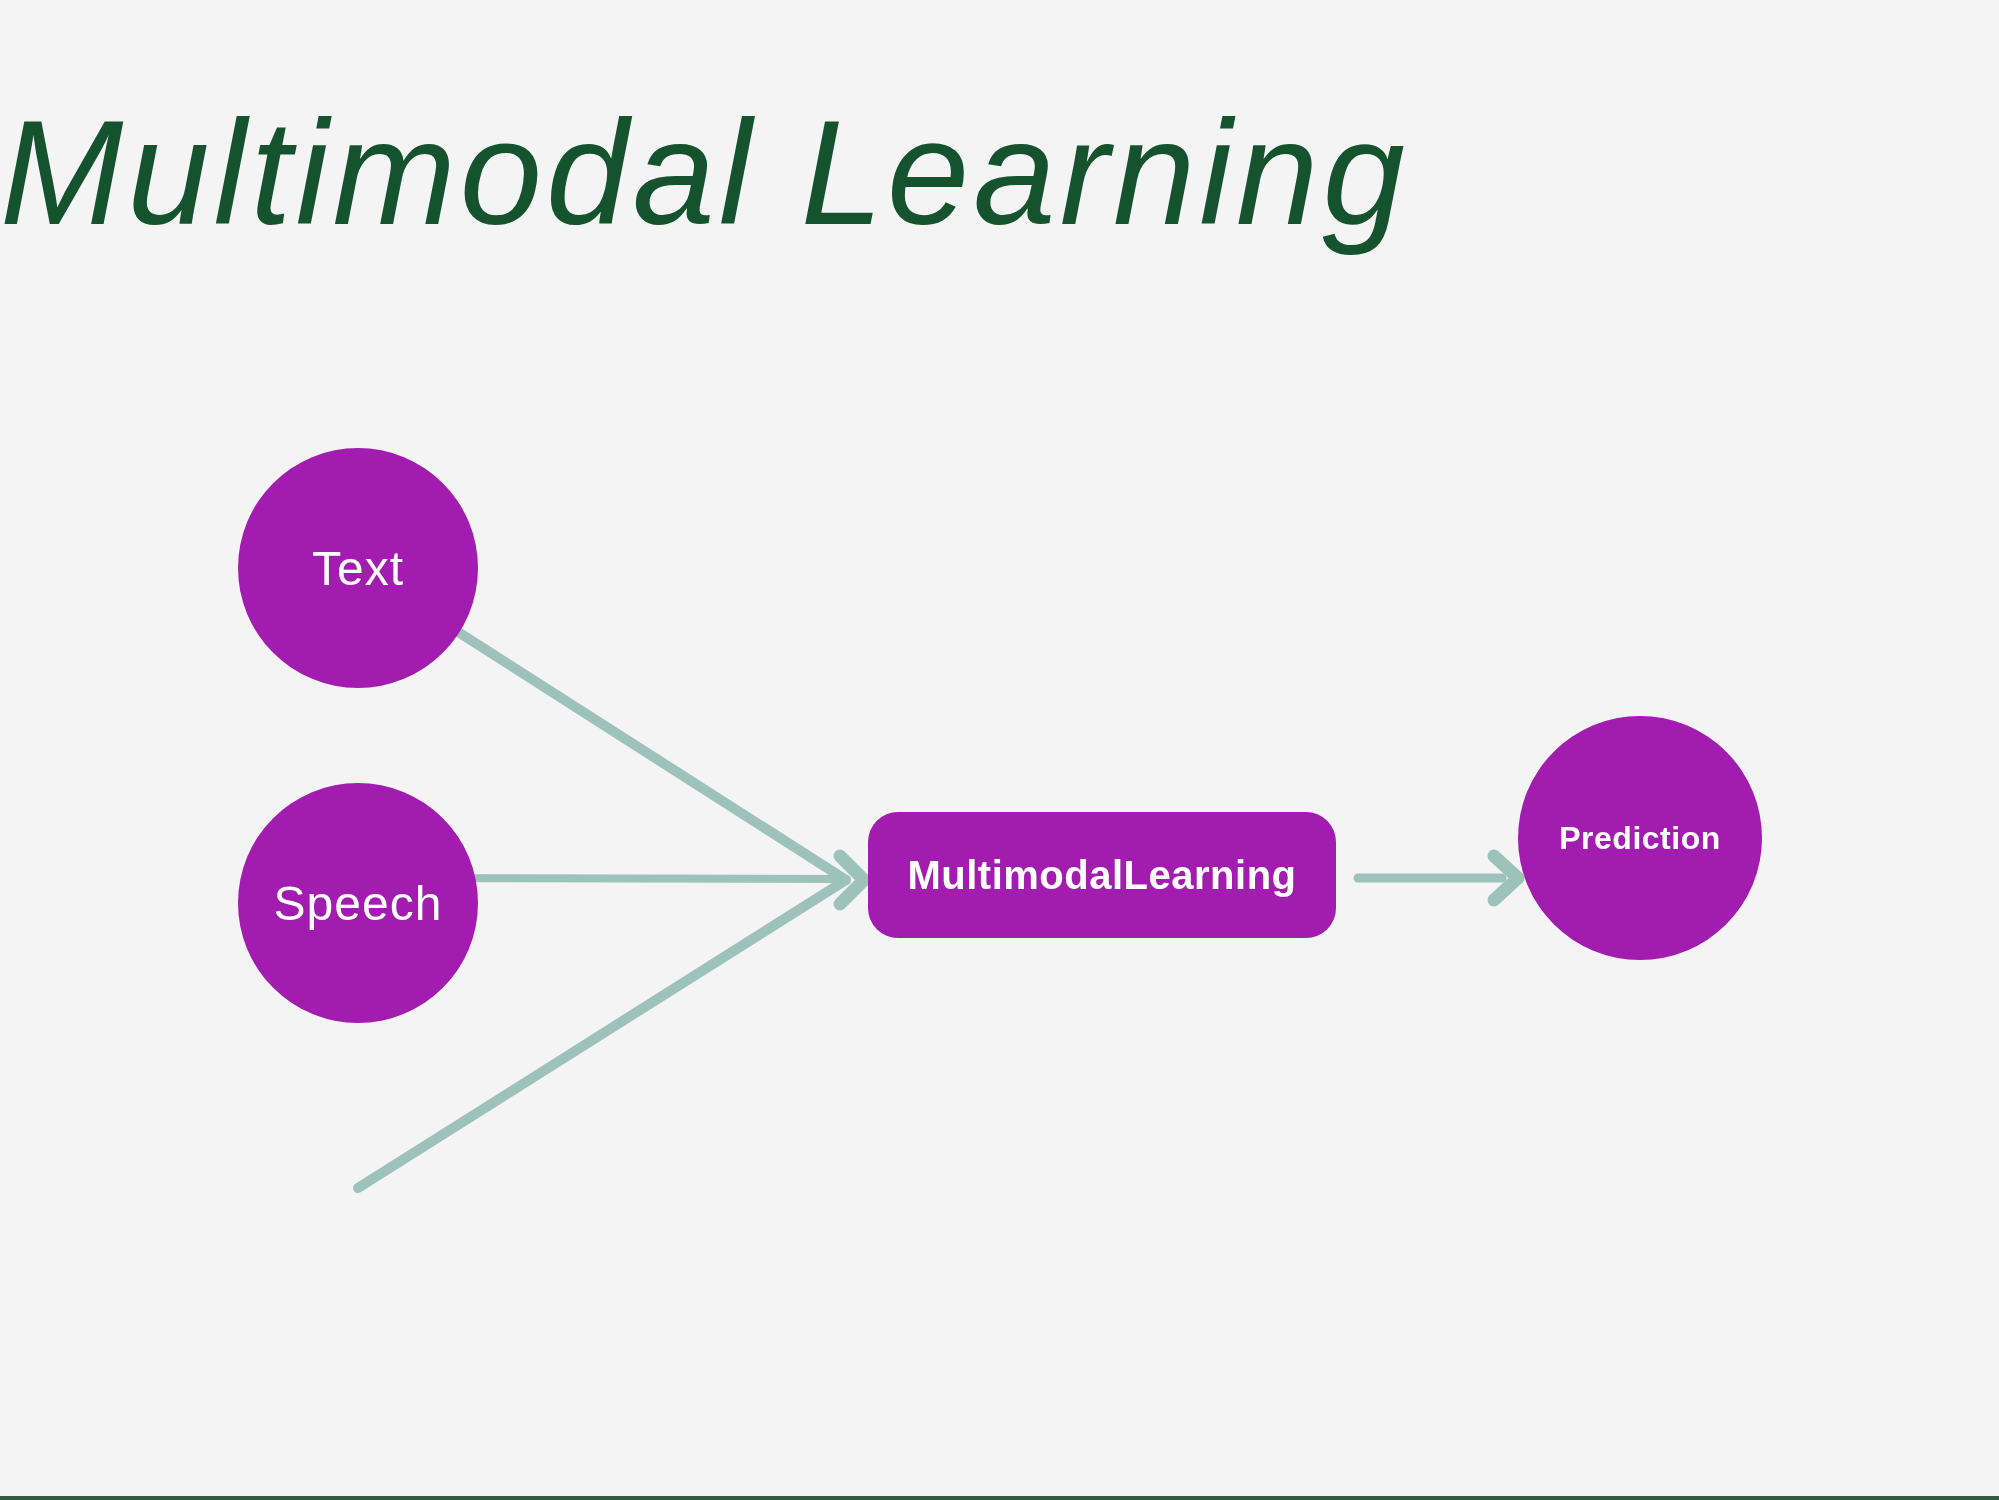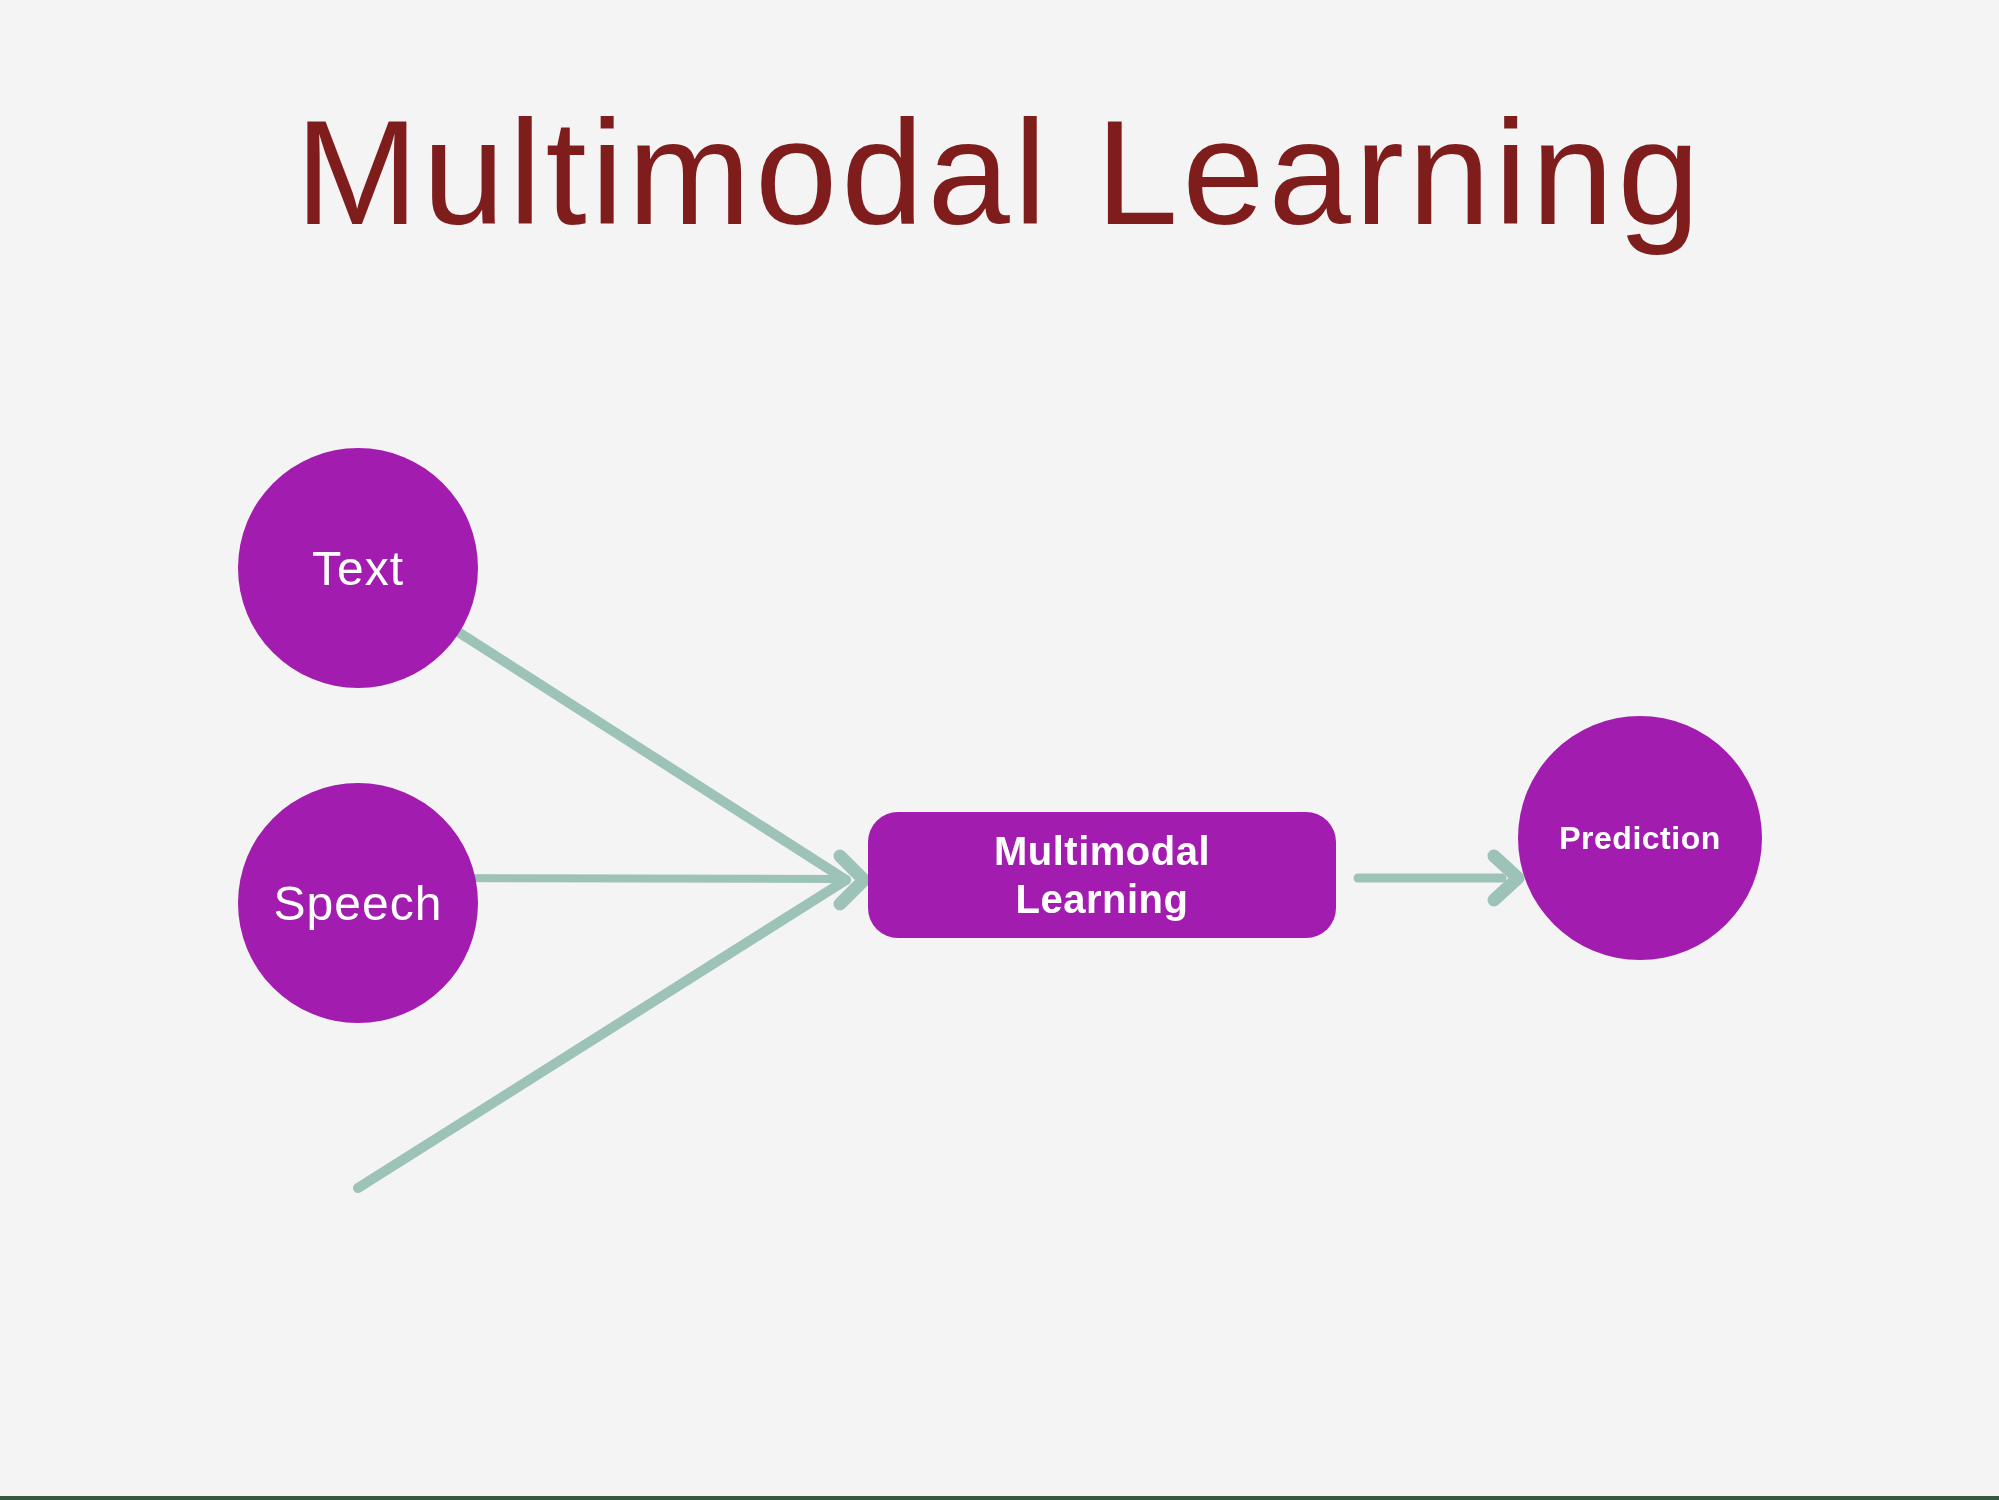--- a/index.html
+++ b/index.html
@@ -20,13 +20,13 @@
     top: 92px;
     left: 0;
     width: 100%;
-    text-align: center;
     font-size: 148px;
     font-weight: 300;
     letter-spacing: 4px;
-    color: #7f1d1d;
+    color: #14532d;
     line-height: 1.1;
     white-space: nowrap;
+    font-style: italic;
   }
   .arrows-layer {
     position: absolute;

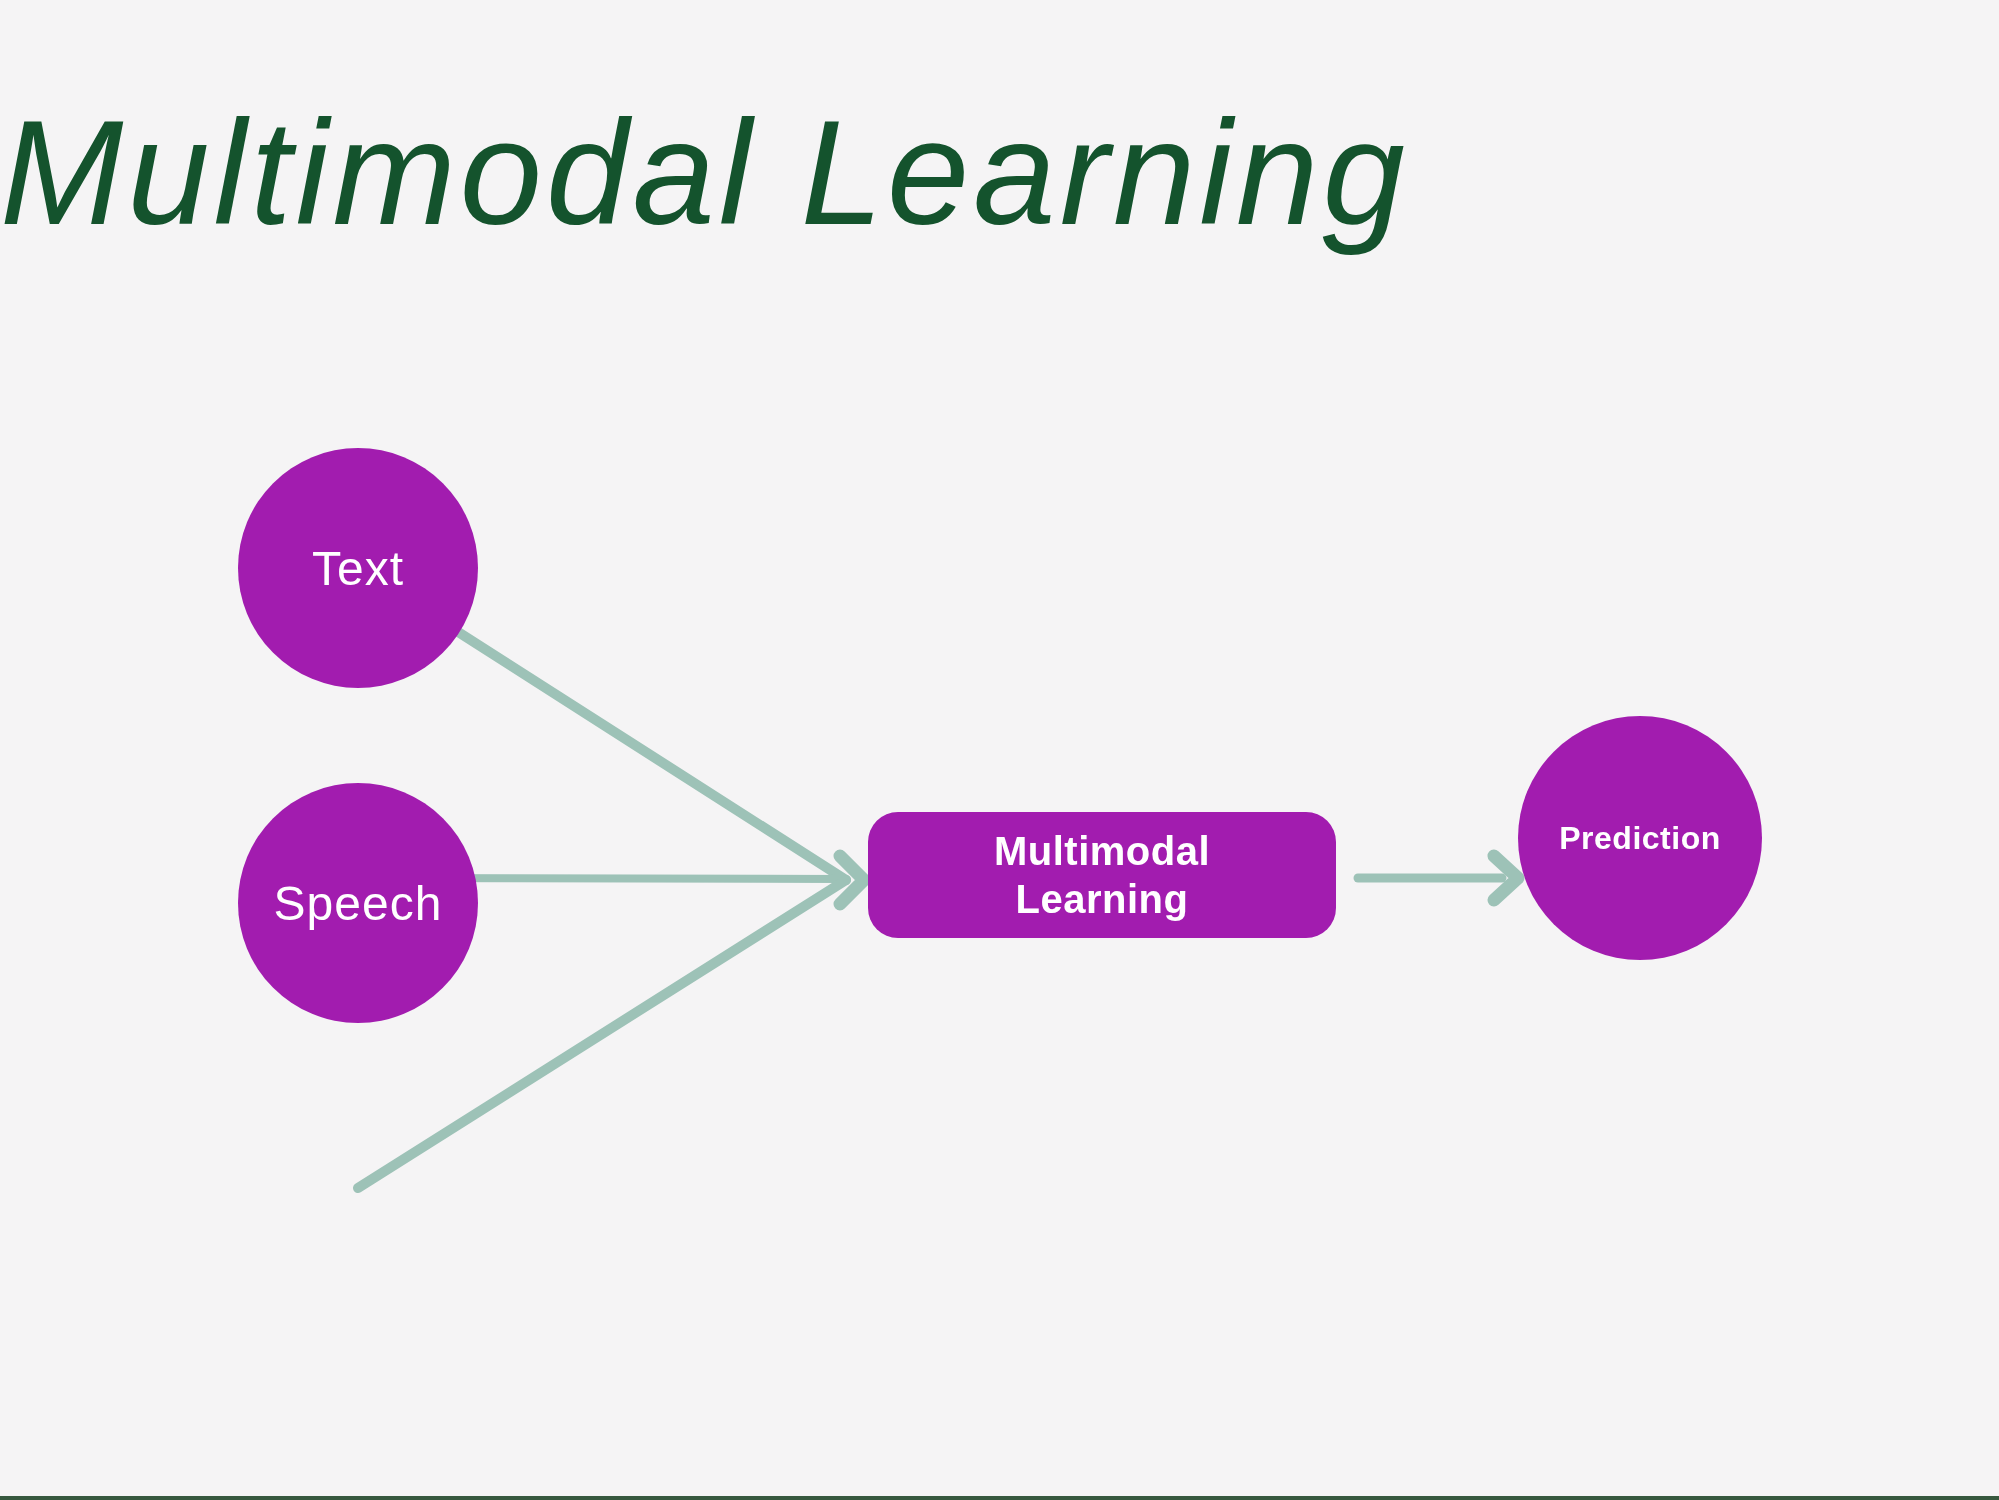--- a/index.html
+++ b/index.html
@@ -68,7 +68,7 @@
     font-weight: 700;
     letter-spacing: 0.5px;
     line-height: 1.2;
-    flex-direction: column;
+    flex-direction: row;
   }
   .node.circle-out {
     left: 1518px;

